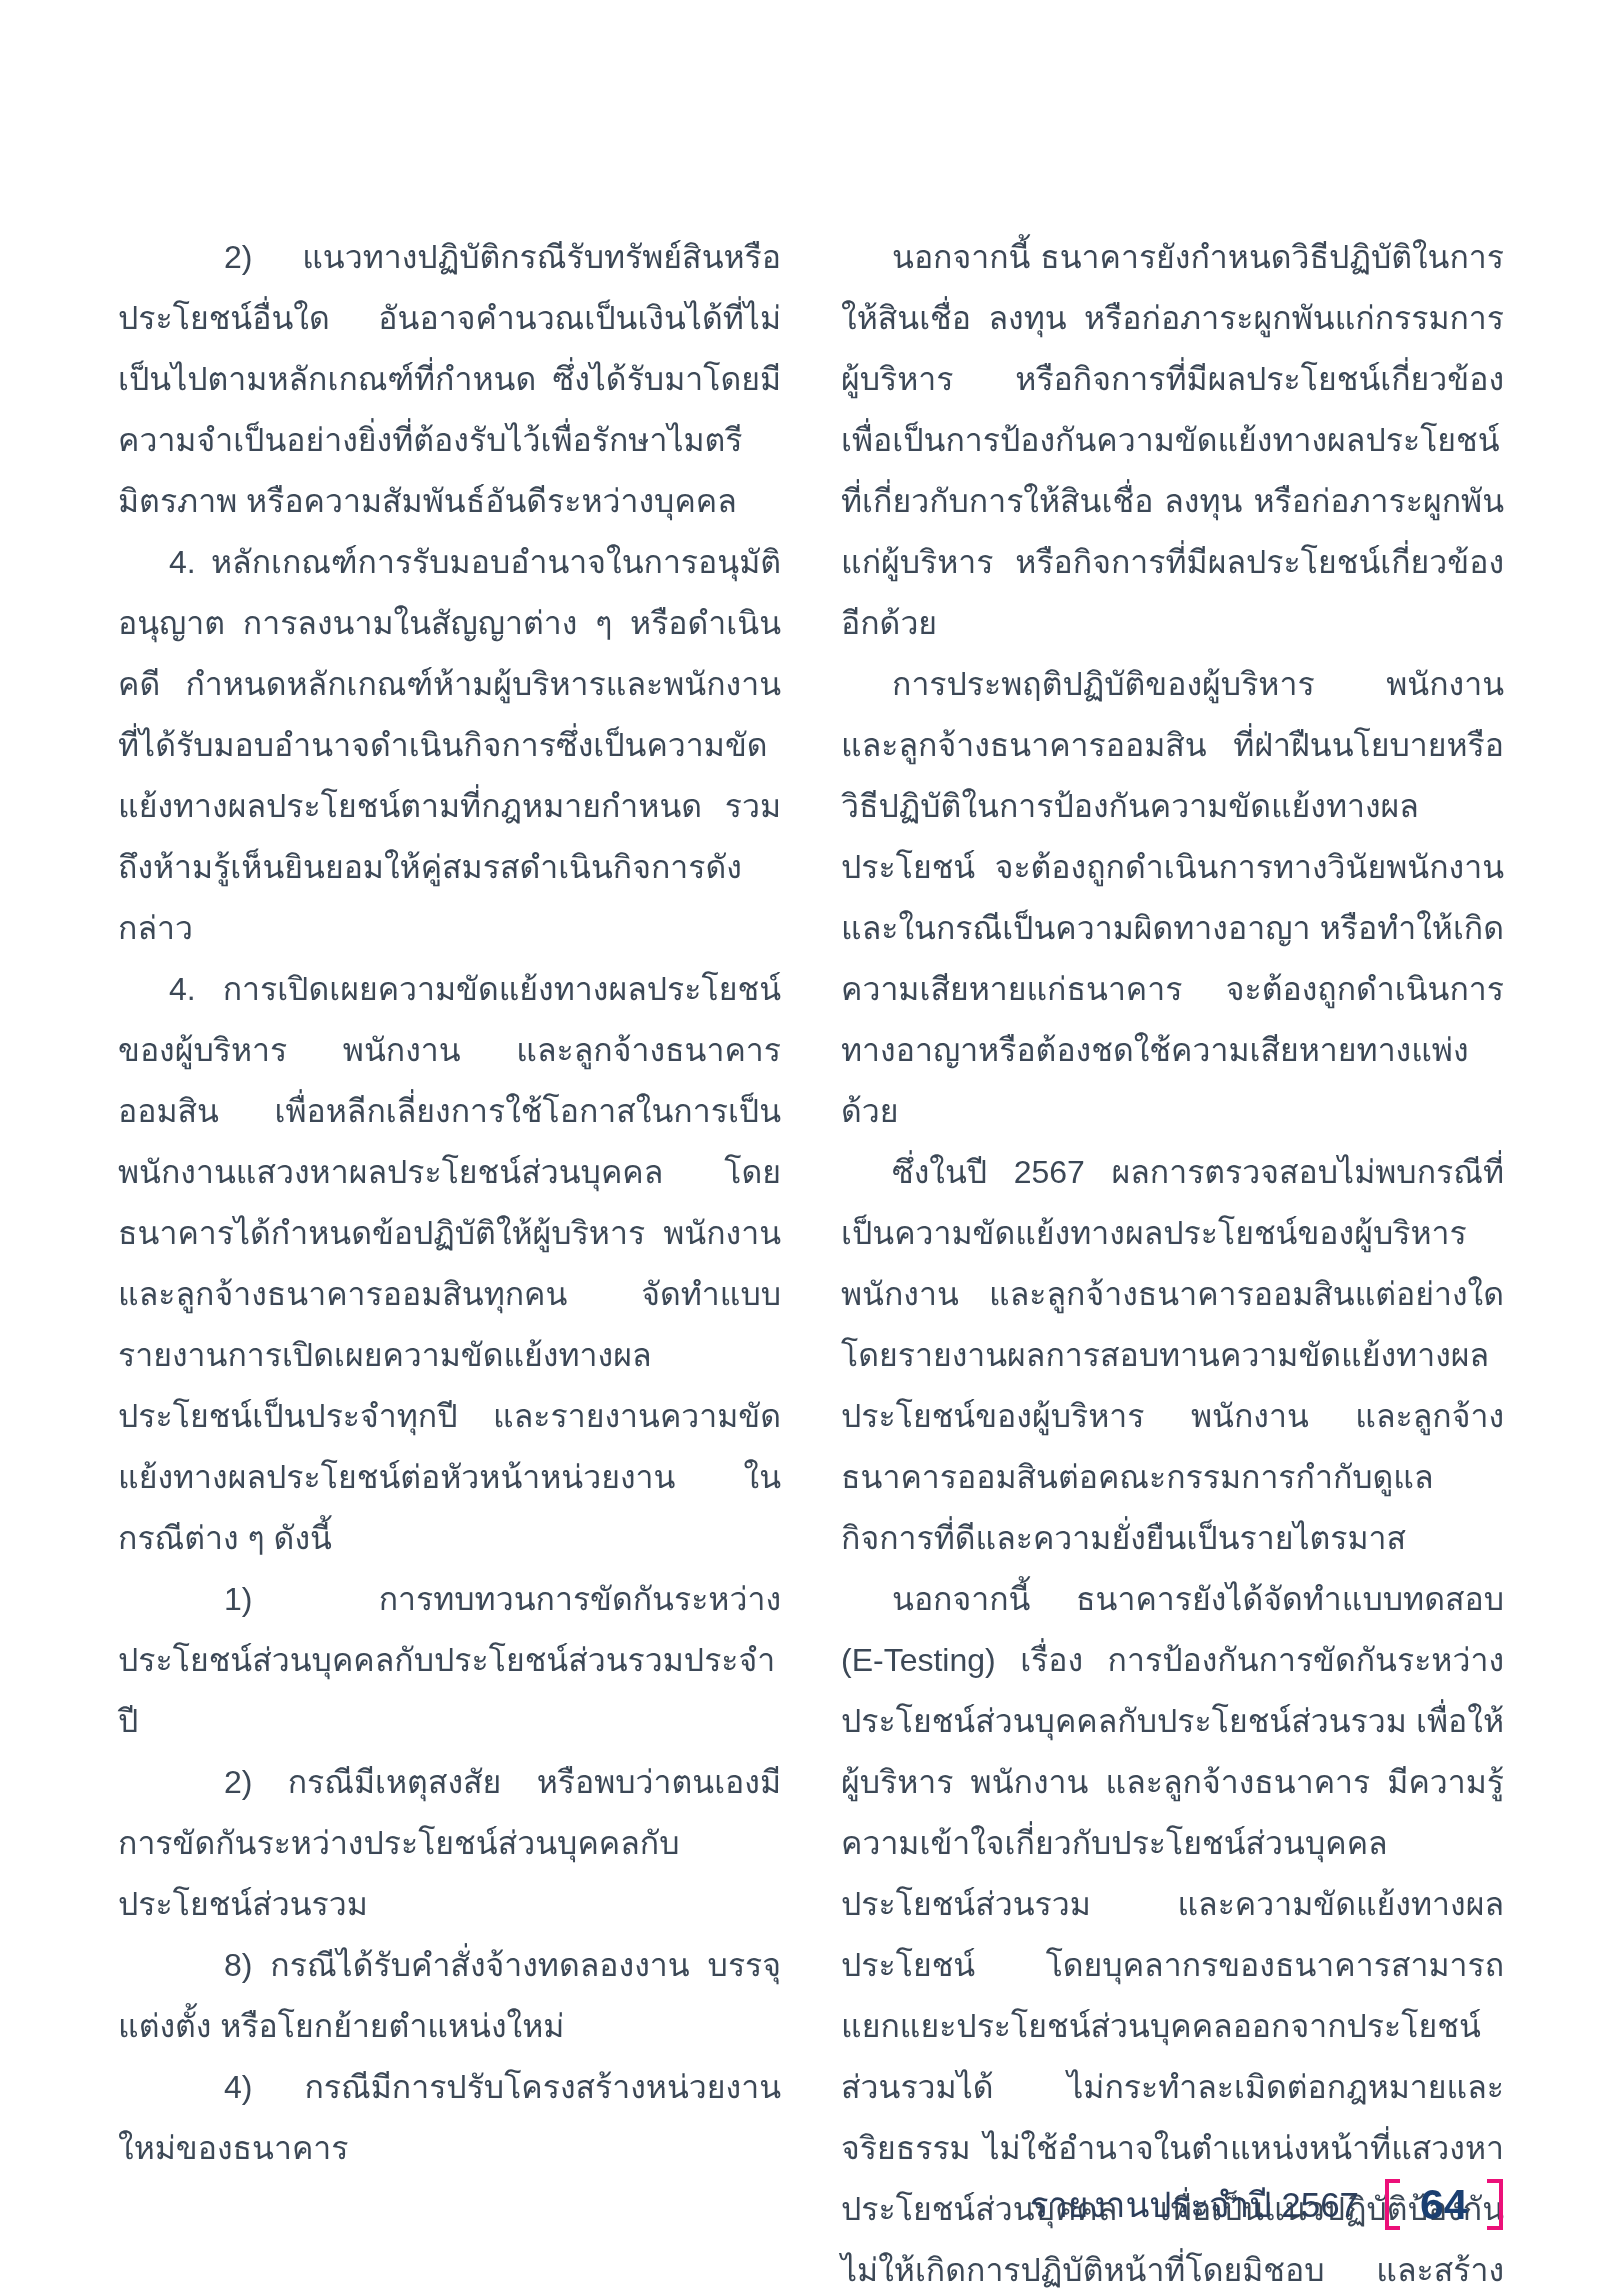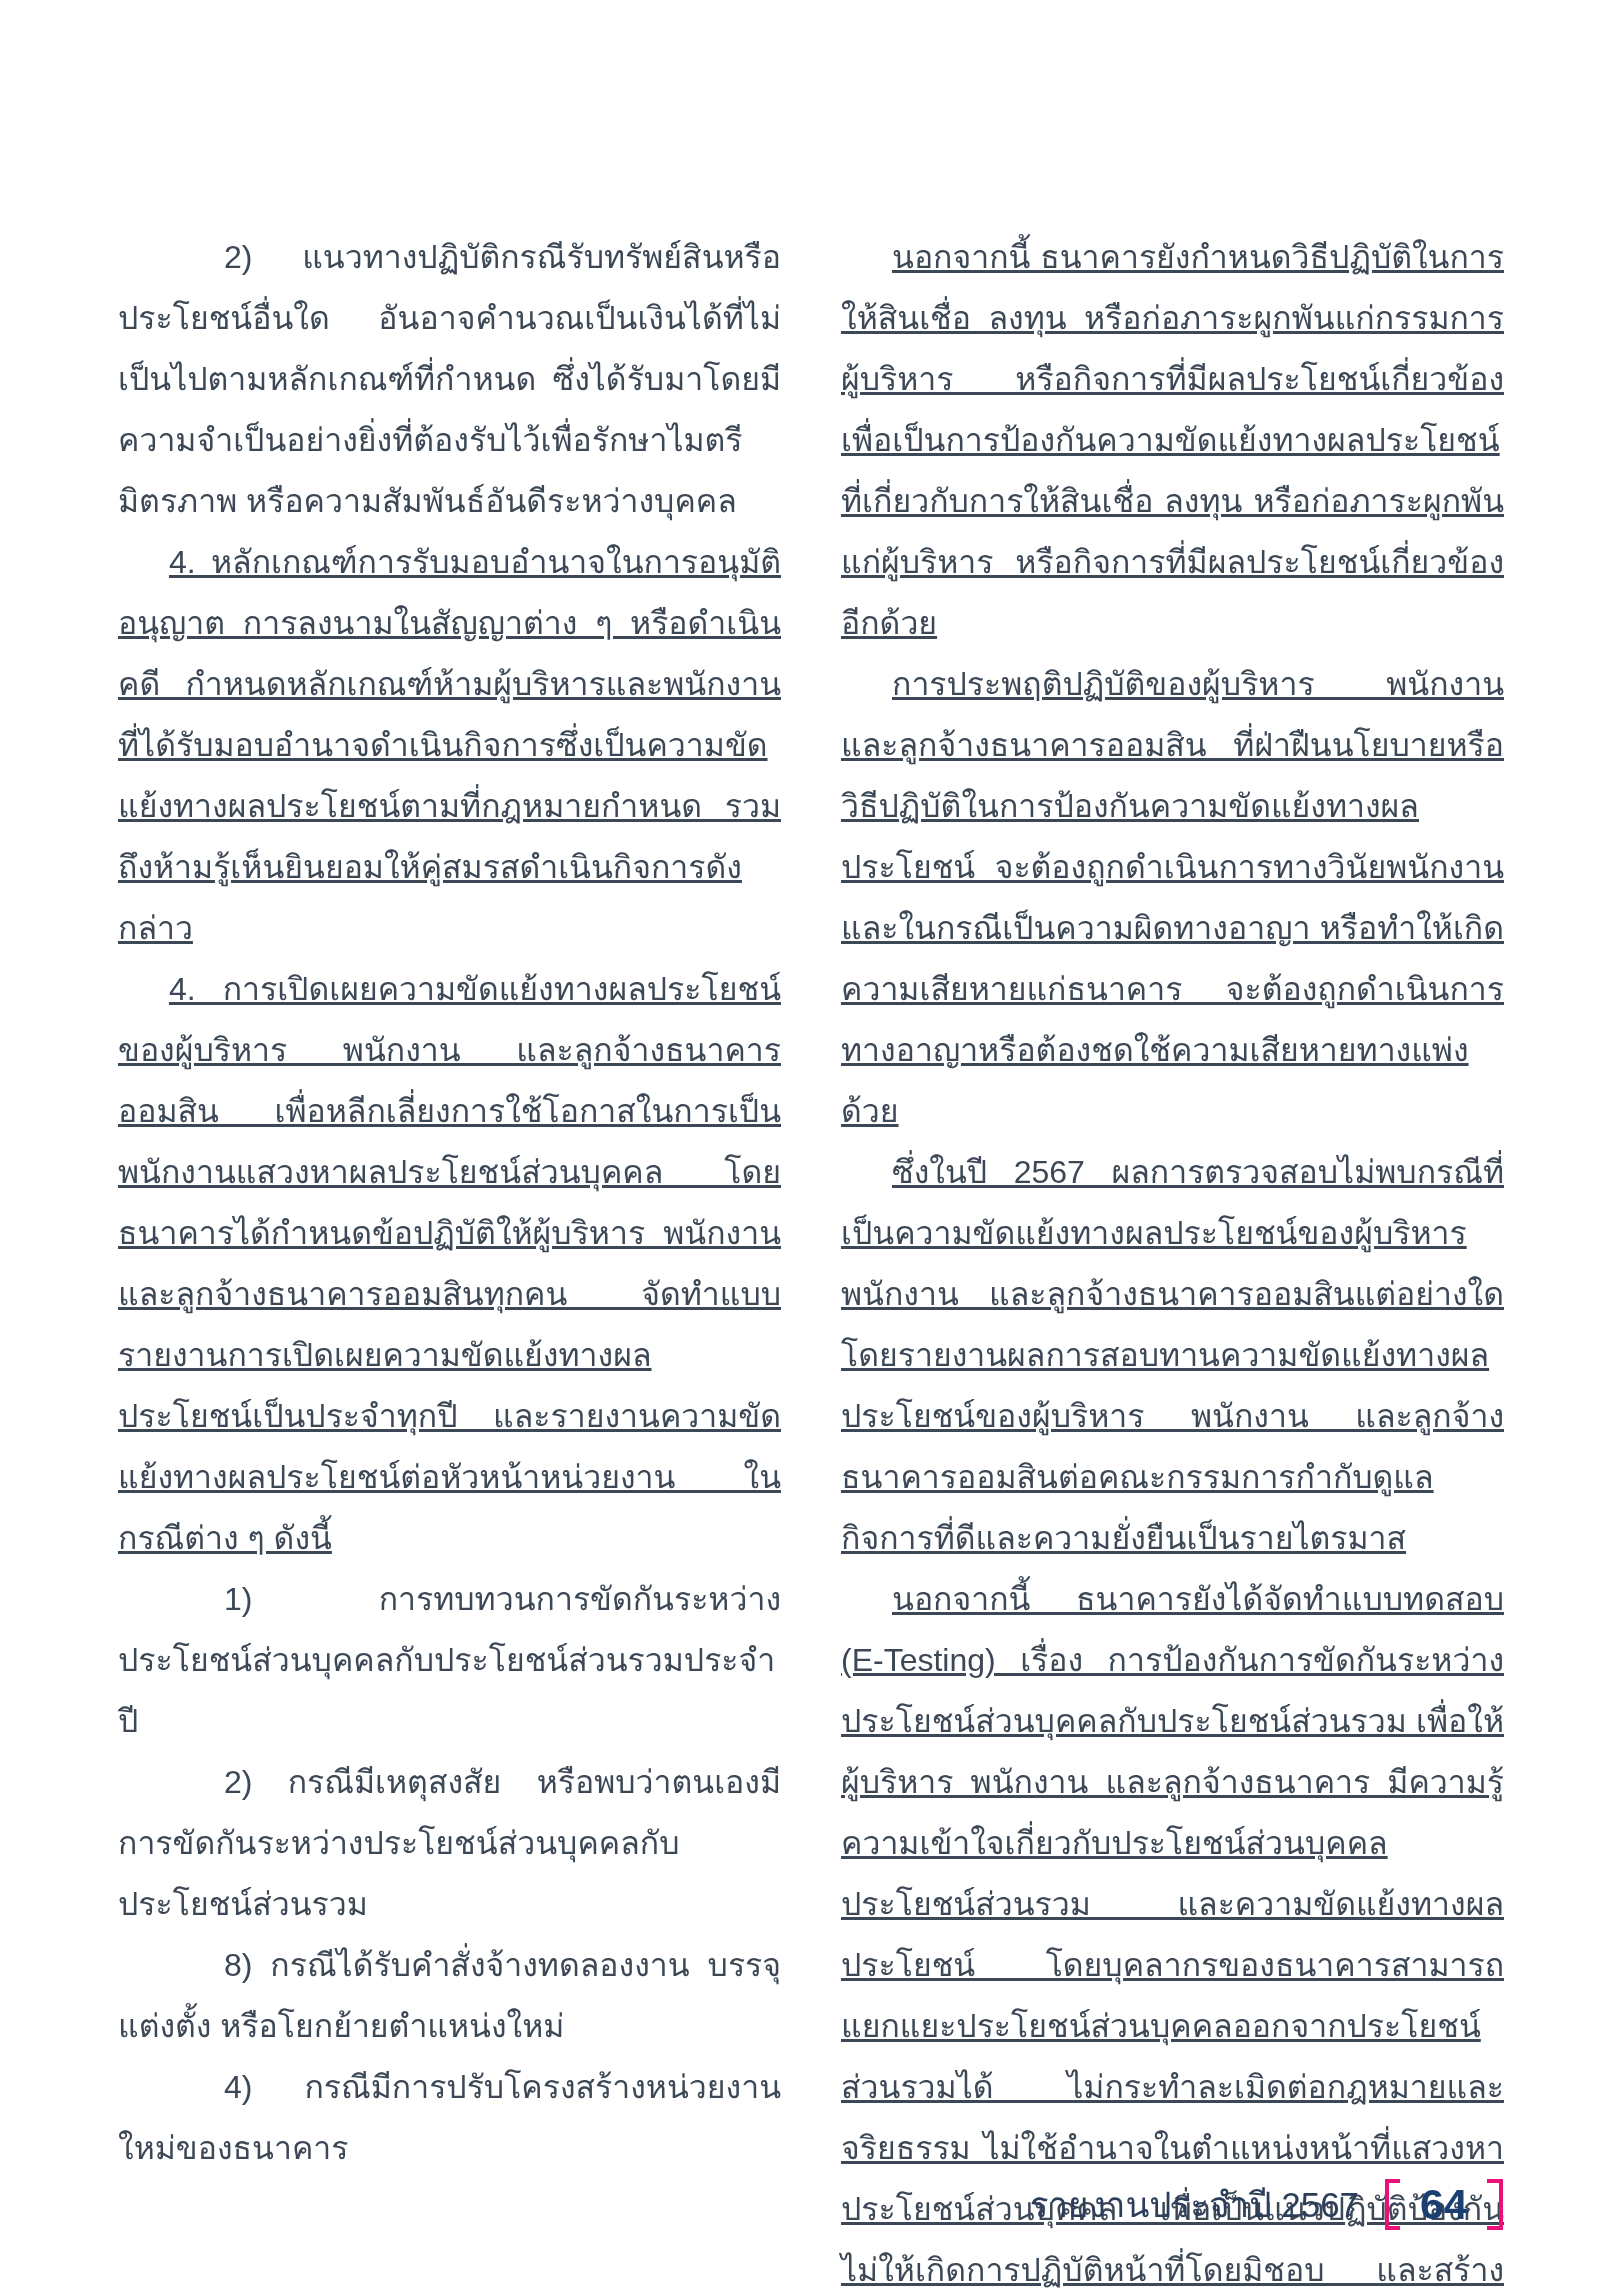--- a/index.html
+++ b/index.html
@@ -24,7 +24,7 @@
   .col-left  { left: 118px; }
   .col-right { left: 841px; }
   .column p { margin: 0; }
-  .p-norm { text-indent: 51px; text-decoration: underline; }
+  .p-norm { text-indent: 51px; }
   .p-deep { text-indent: 106px; }
   .footer {
     position: absolute;

